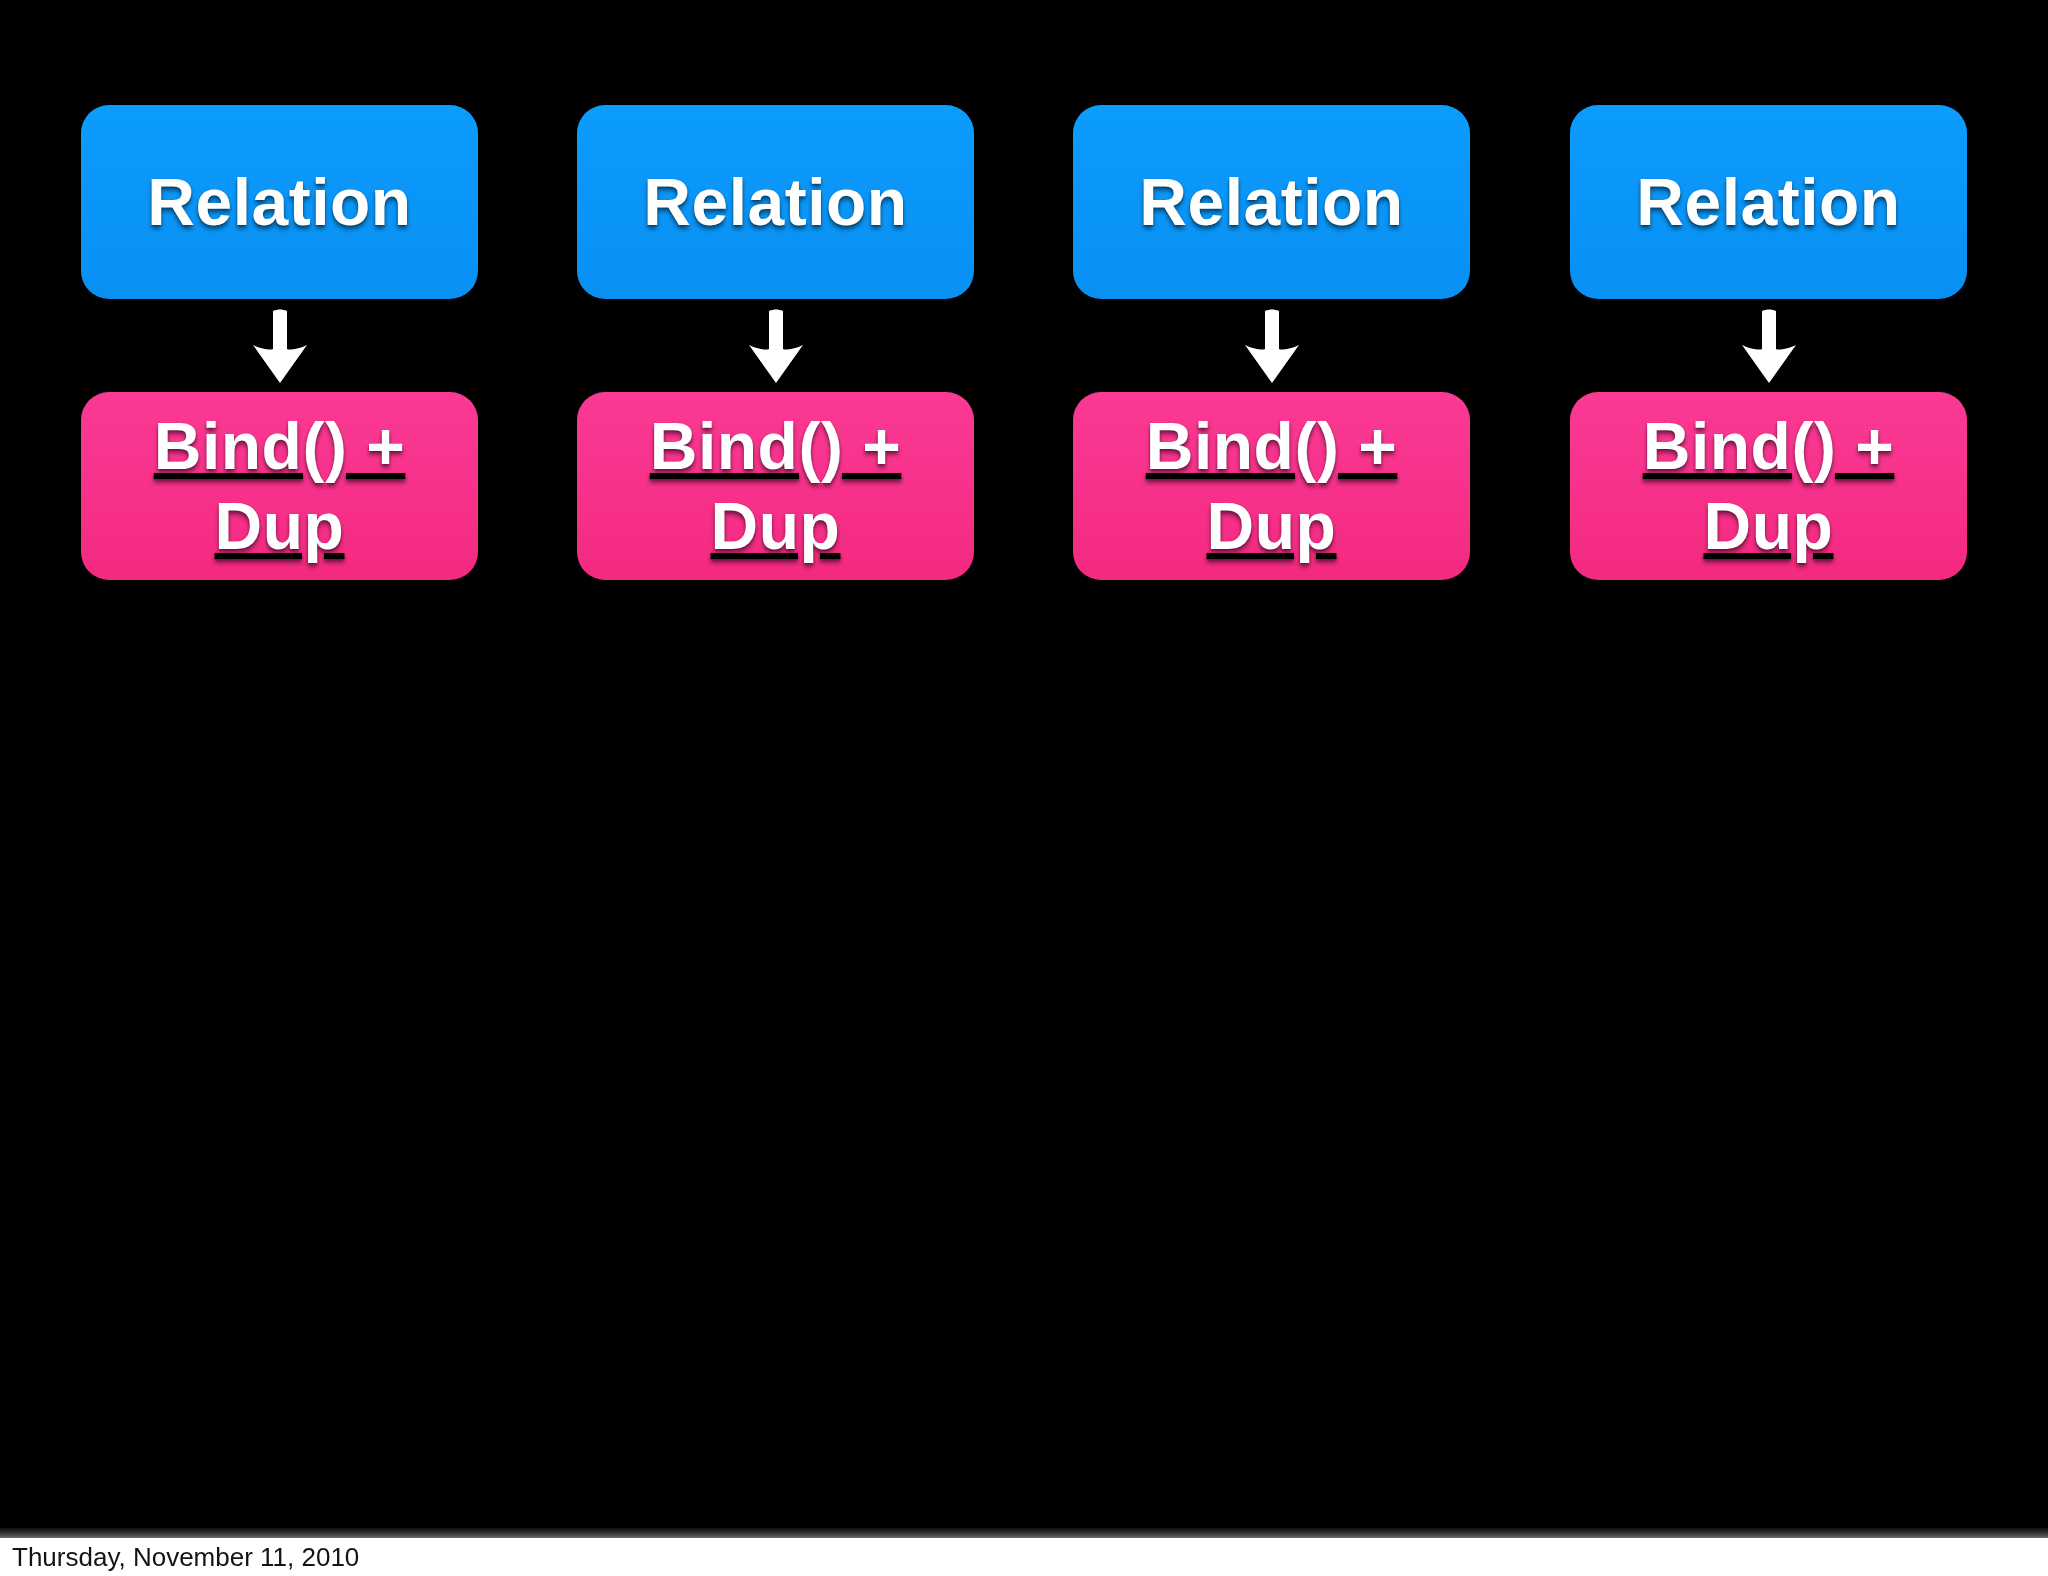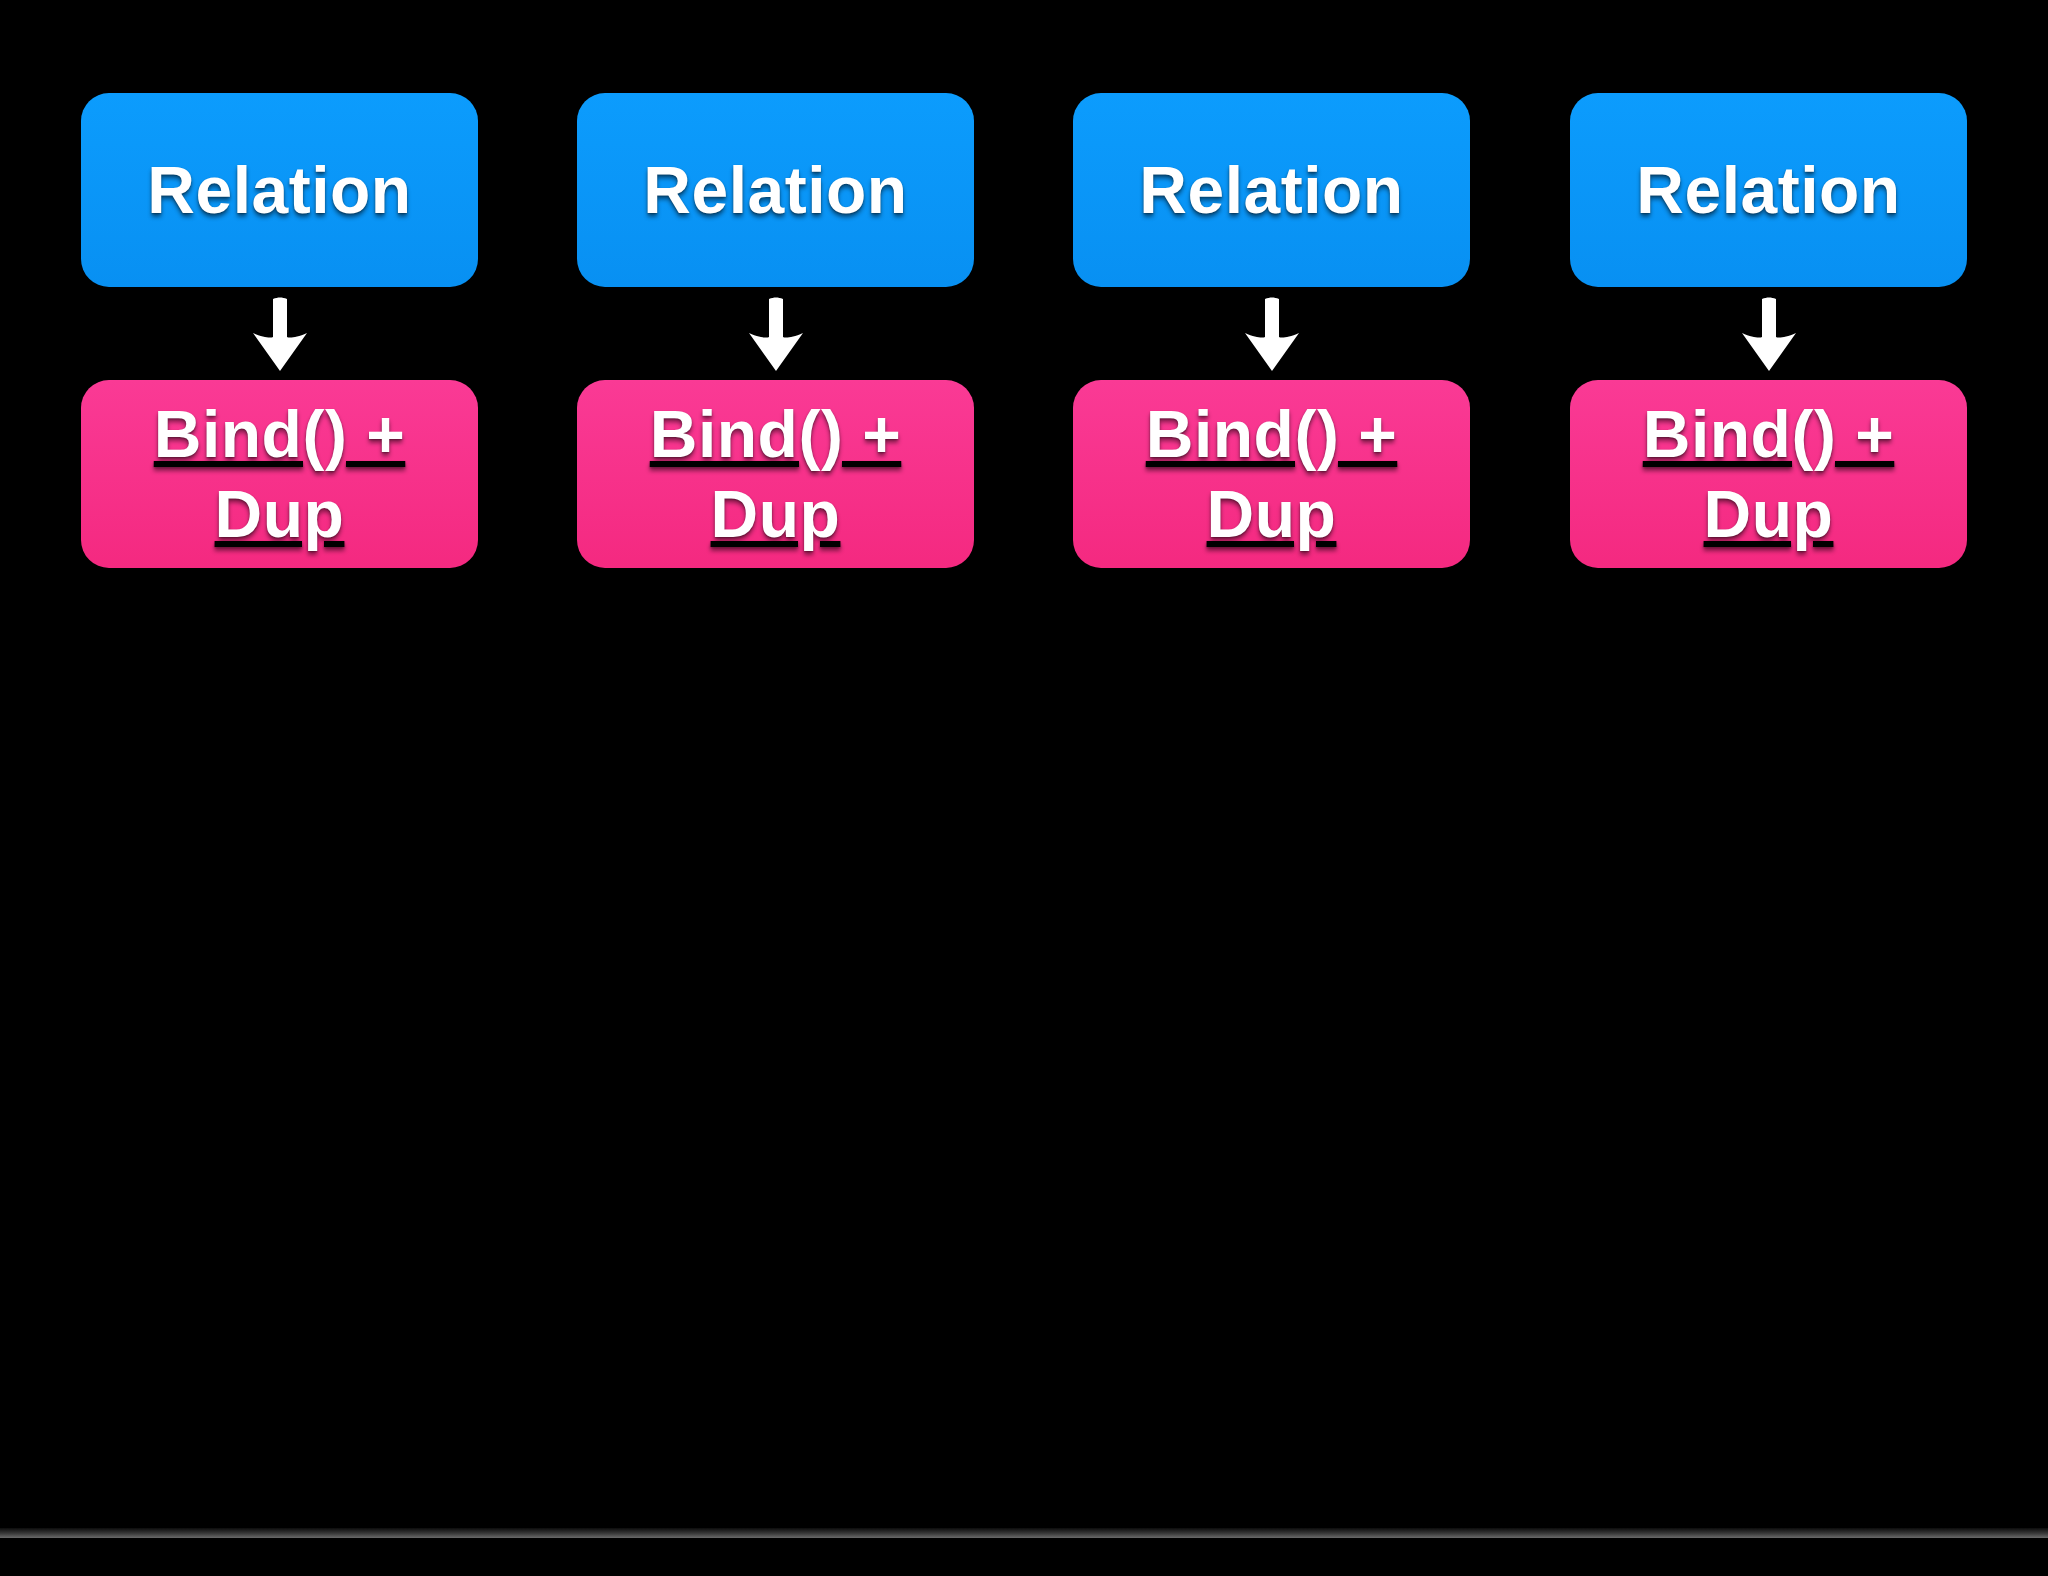--- a/index.html
+++ b/index.html
@@ -18,7 +18,7 @@
     display:flex; align-items:center; justify-content:center;
     box-shadow:0 4px 8px rgba(0,0,0,0.55);
   }
-  .box.blue { height:194px; background:linear-gradient(180deg, var(--relation-top,#0C9CFD) 0%, var(--relation-bottom,#0890F2) 100%); }
+  .box.blue { height:194px; background:linear-gradient(180deg, var(--relation-top,#0C9CFD) 0%, var(--relation-bottom,#0890F2) 100%);margin-top:12px; }
   .box.pink { height:188px; flex-direction:column; background:linear-gradient(180deg, var(--bind-top,#FA3A95) 0%, var(--bind-bottom,#F42980) 100%);text-decoration:underline; }
 
   .box-label {

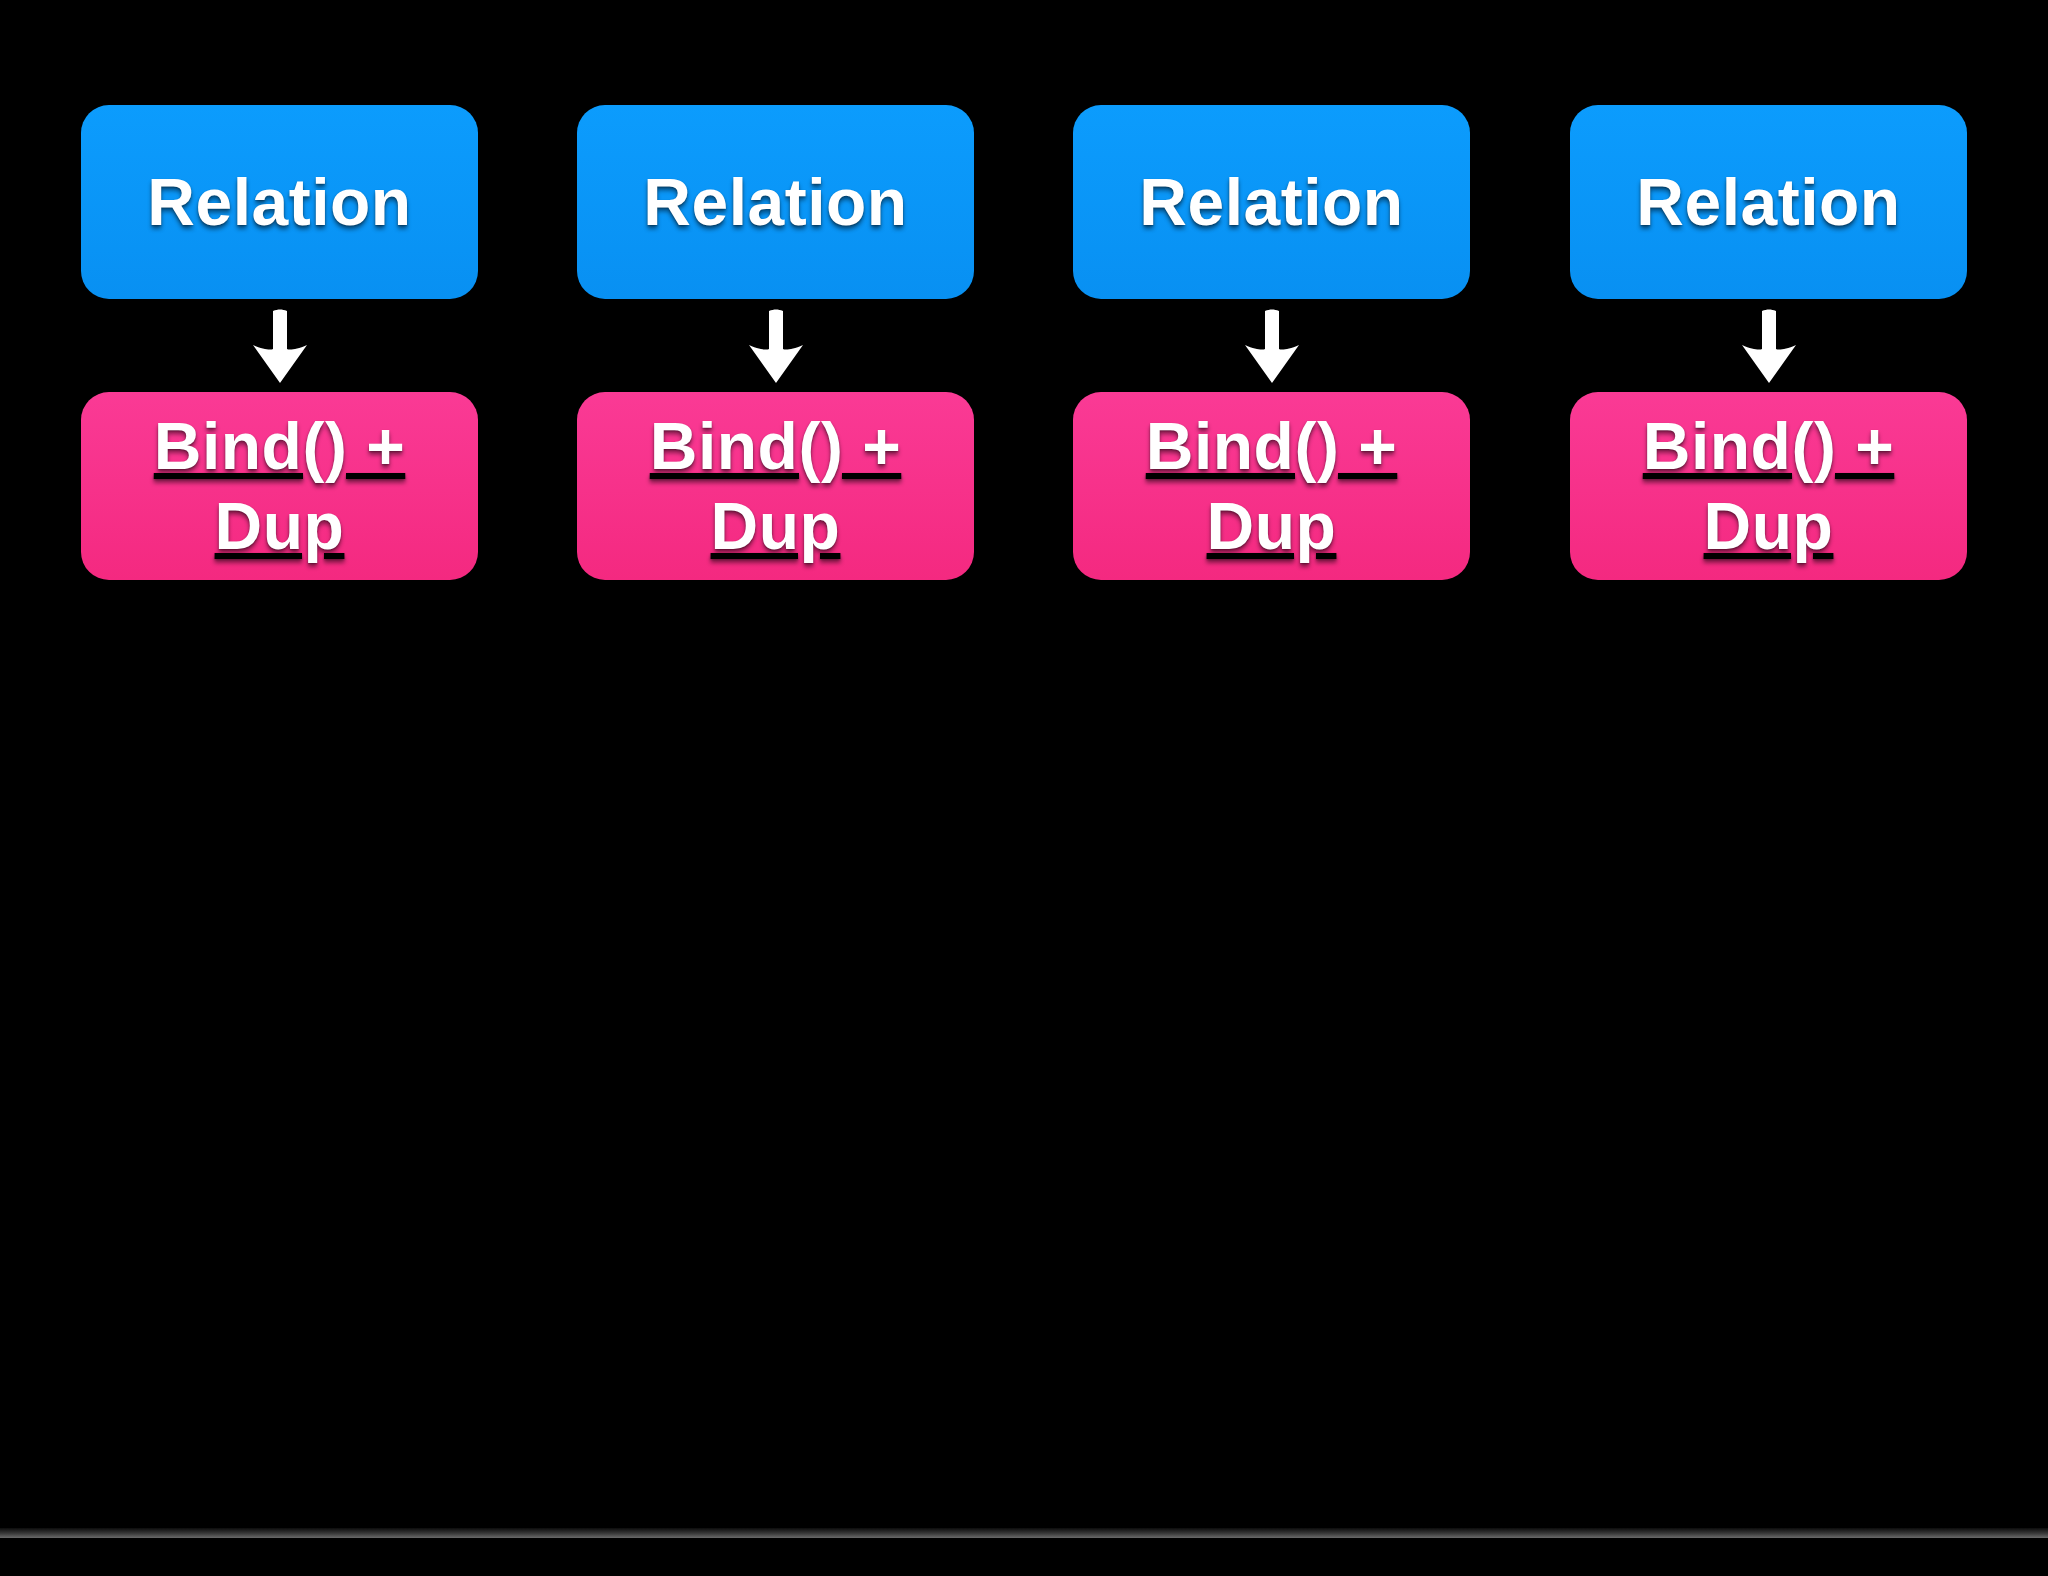--- a/index.html
+++ b/index.html
@@ -115,6 +115,9 @@
 
   <div class="bottom-edge"></div>
 
+  <div class="footer">
+    <span class="footer-text">Thursday, November 11, 2010</span>
+  </div>
 </div>
 
 </body></html>

